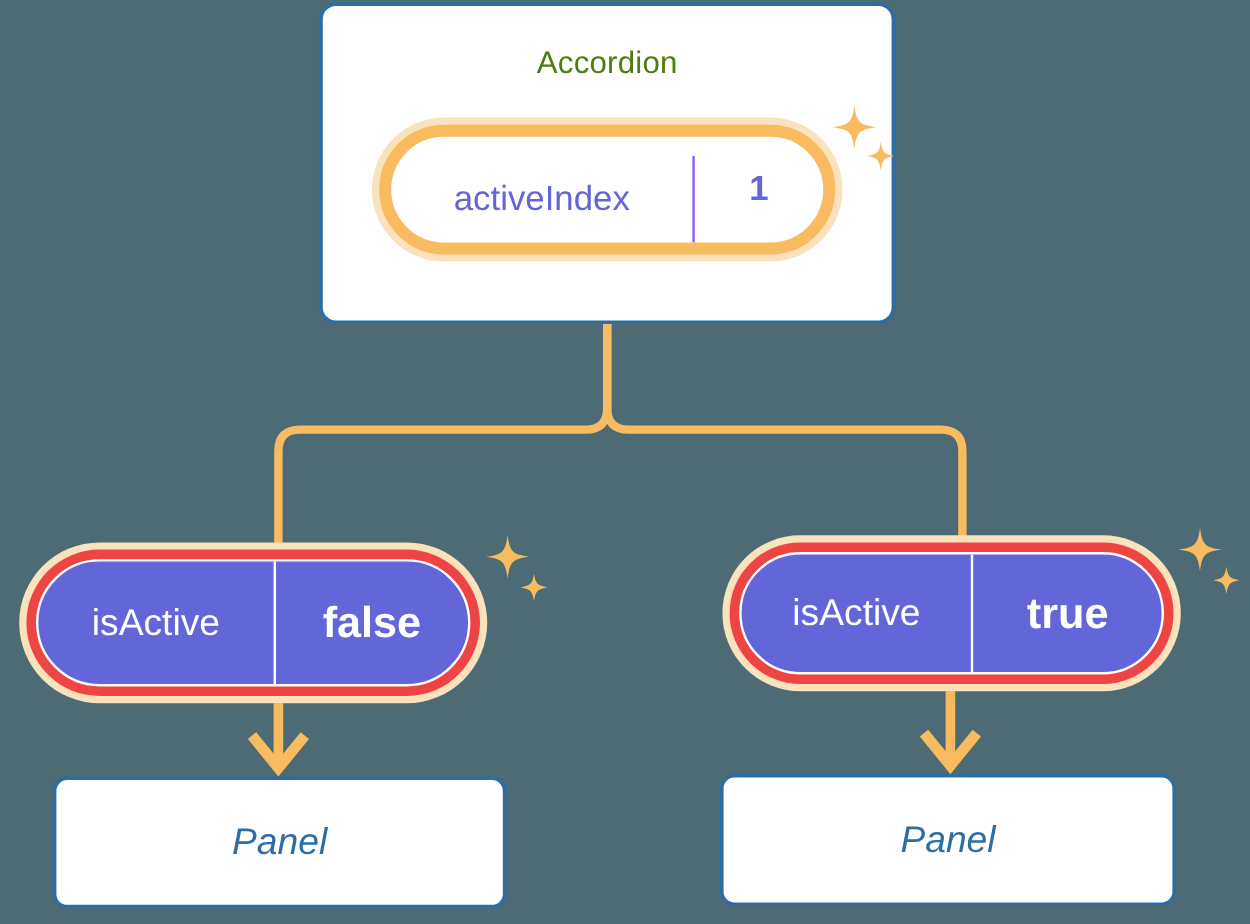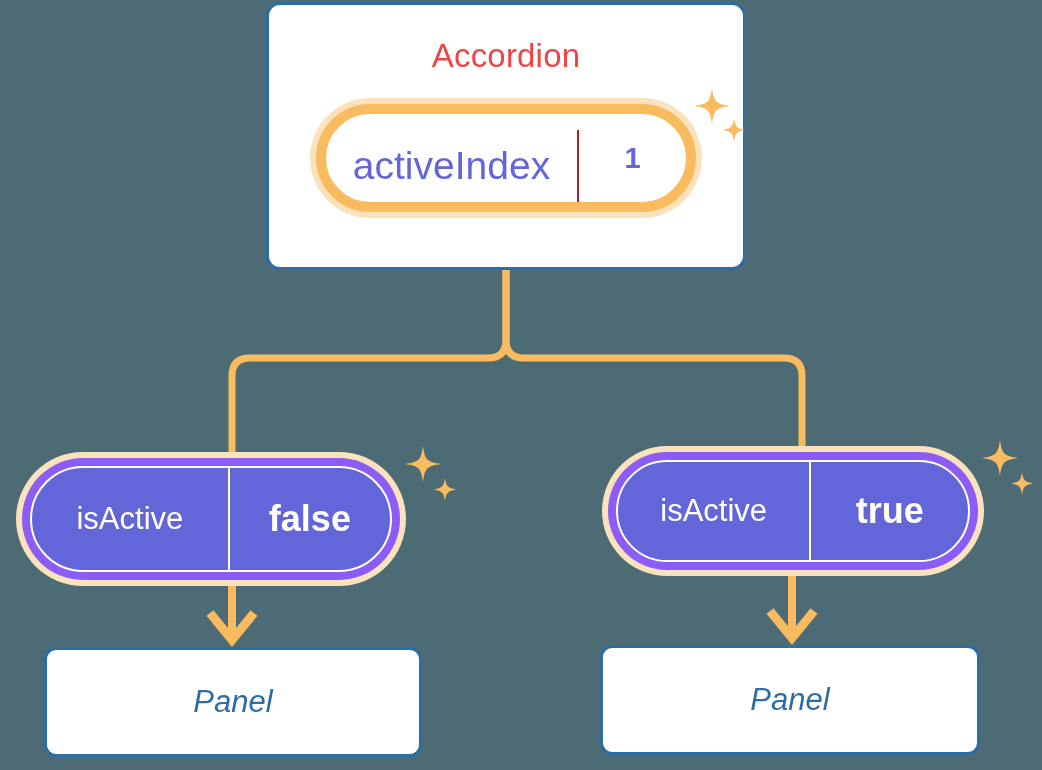--- a/index.html
+++ b/index.html
@@ -52,8 +52,8 @@
     right: 0;
     top: 32px;
     text-align: center;
-    color: #ef4444;
-    font-size: 33px;
+    color: #4d7c0f;
+    font-size: 26px;
     letter-spacing: 0.2px;
   }
 

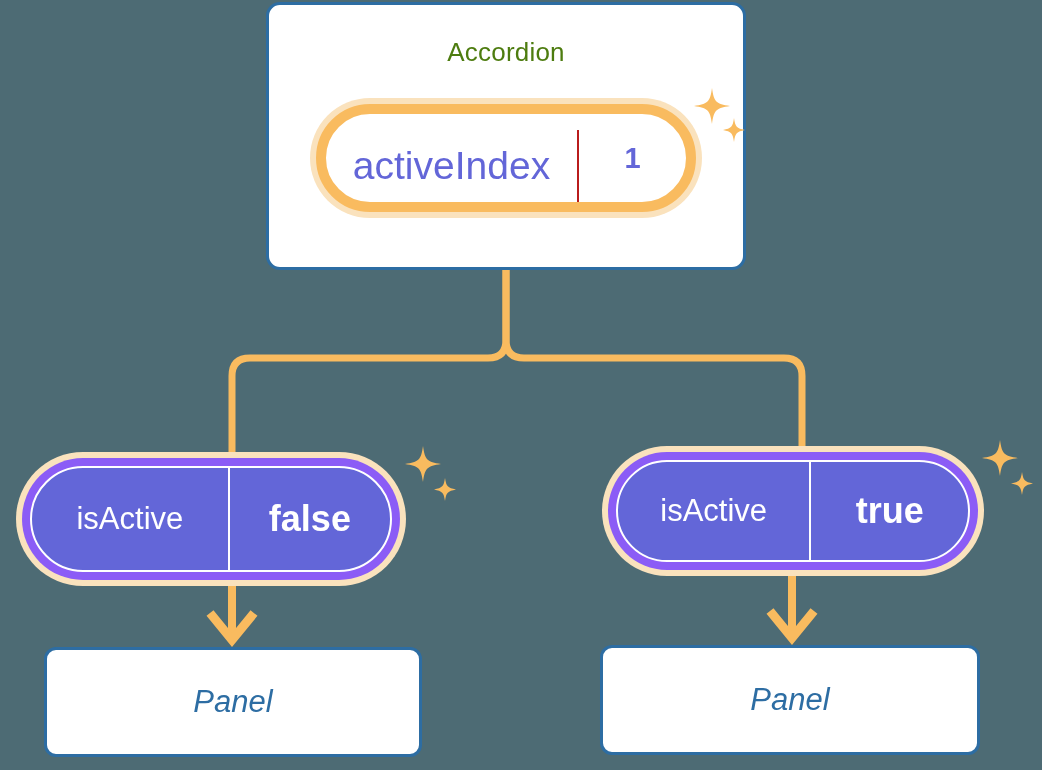--- a/index.html
+++ b/index.html
@@ -97,8 +97,8 @@
   }
   .pill-outline-inner .pill-key {
     flex: 0 0 251px;
-    font-size: 39px;
-    border-right: 2px solid #b91c1c;
+    font-size: 29px;
+    border-right: 2px solid #8b5cf6;
     margin-top: 16px;
   }
   .pill-outline-inner .pill-val {

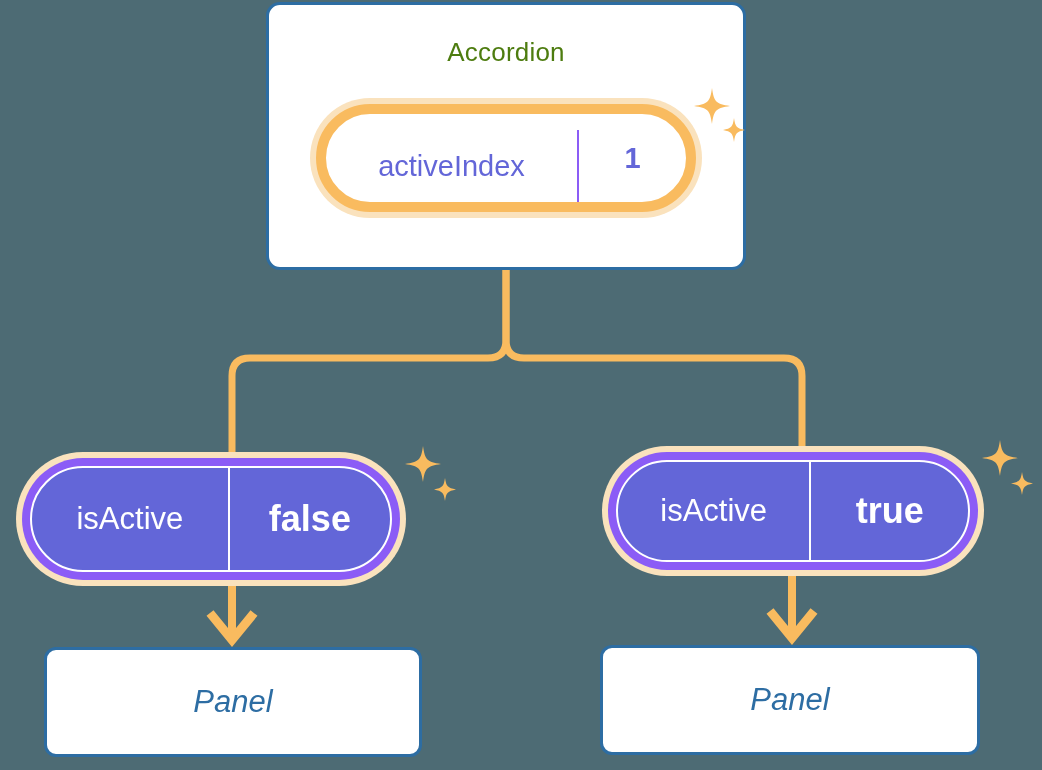--- a/index.html
+++ b/index.html
@@ -120,7 +120,7 @@
     width: 100%;
     height: 100%;
     border-radius: 999px;
-    background: #8b5cf6;
+    background: #ef4444;
     padding: 8px;
     box-sizing: border-box;
   }

